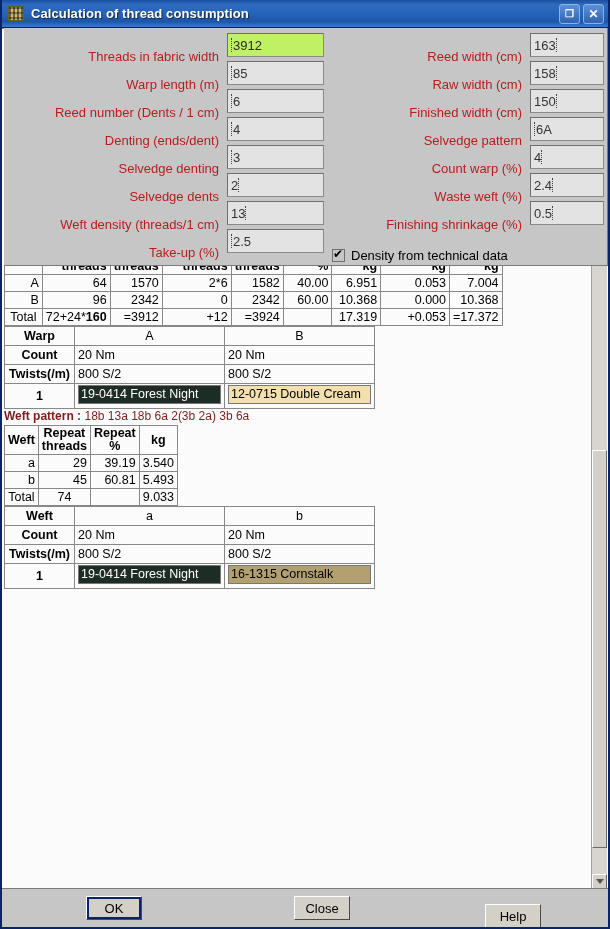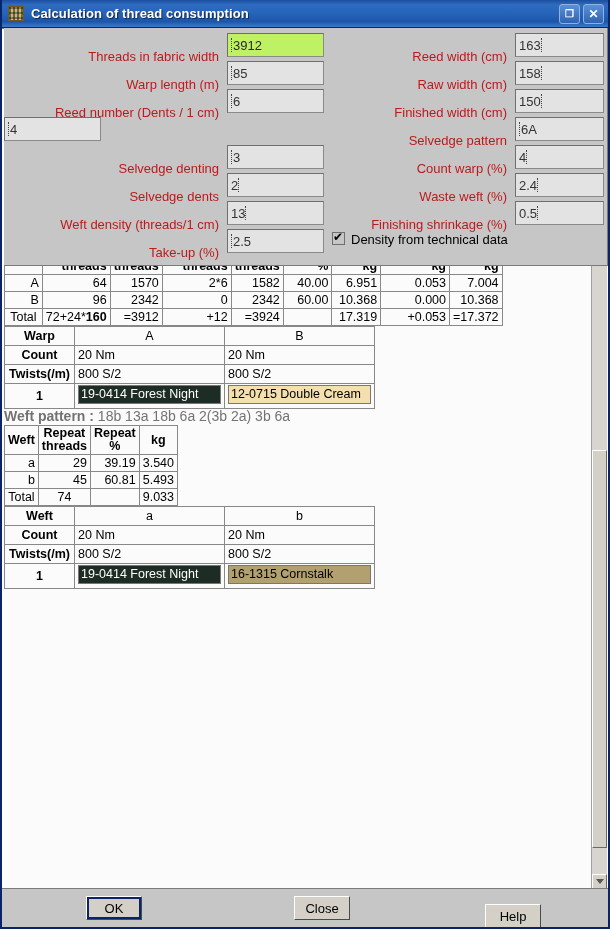--- a/index.html
+++ b/index.html
@@ -233,7 +233,7 @@
     overflow: hidden;
   }
   .form-col.left .finput { width: 97px; margin-right: 2px; }
-  .form-col.right .finput { width: 89px; margin-right: 4px; }
+  .form-col.right .finput { width: 74px; margin-right: 4px; }
   .finput.highlight { background: #bef264; color: #2a2a2a; }
   .caret {
     display: inline-block;

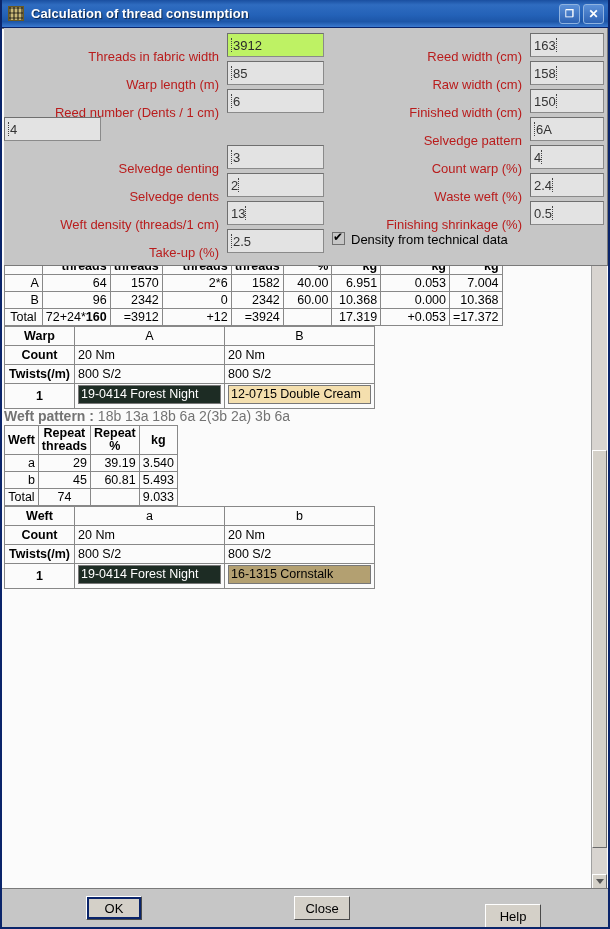--- a/index.html
+++ b/index.html
@@ -613,6 +613,7 @@
           </span>
       </div>
       <div class="frow">
+        <span class="flabel">Denting (ends/dent)</span>
         <span class="finput">
             <i class="caret"></i>
             <span>4</span>

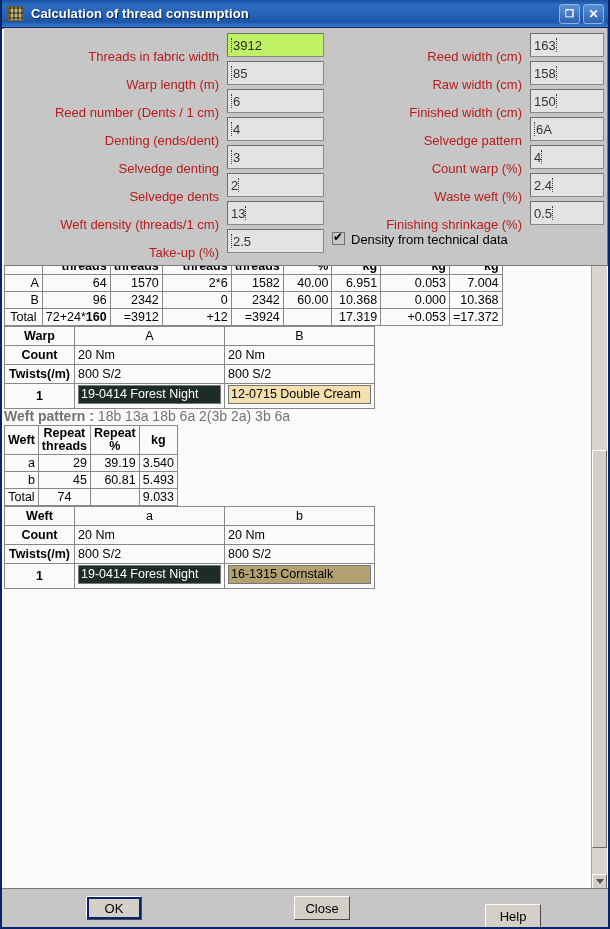--- a/index.html
+++ b/index.html
@@ -244,8 +244,8 @@
   }
   .caret.post { margin-left: 0; margin-right: 0; }
   .checkrow {
-    display: flex; 
-    margin-top: 6px;
+    display: flex; align-items: center;
+    margin-top: 22px;
     padding-left: 6px;
     font-size: 13px;
   }

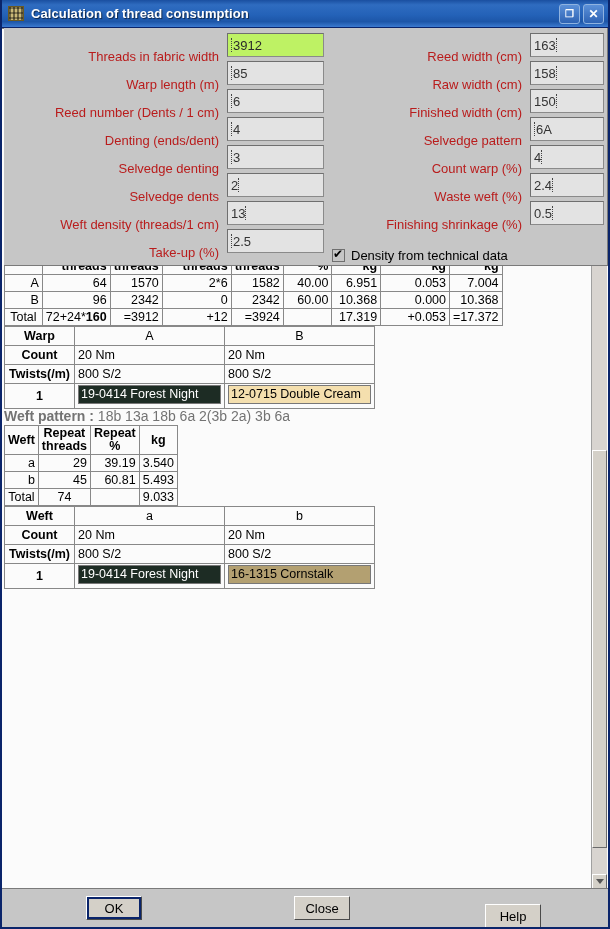--- a/index.html
+++ b/index.html
@@ -155,9 +155,9 @@
 
   
   .textline {
-    font-size: 14px;
+    font-size: 12px;
     line-height: 15px;
-    color: #737373;
+    color: #7f1d1d;
     white-space: nowrap;
   }
   .textline b { font-weight: bold; }

